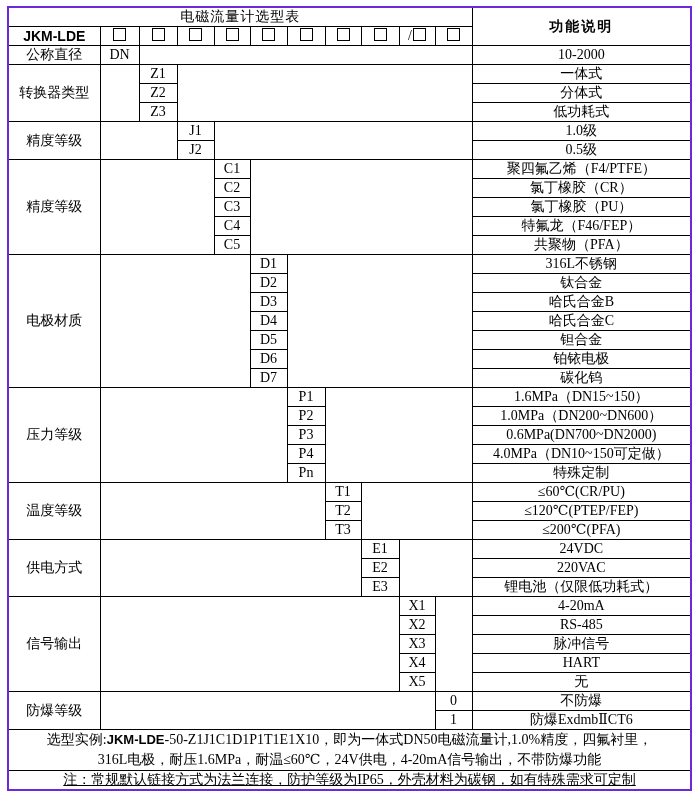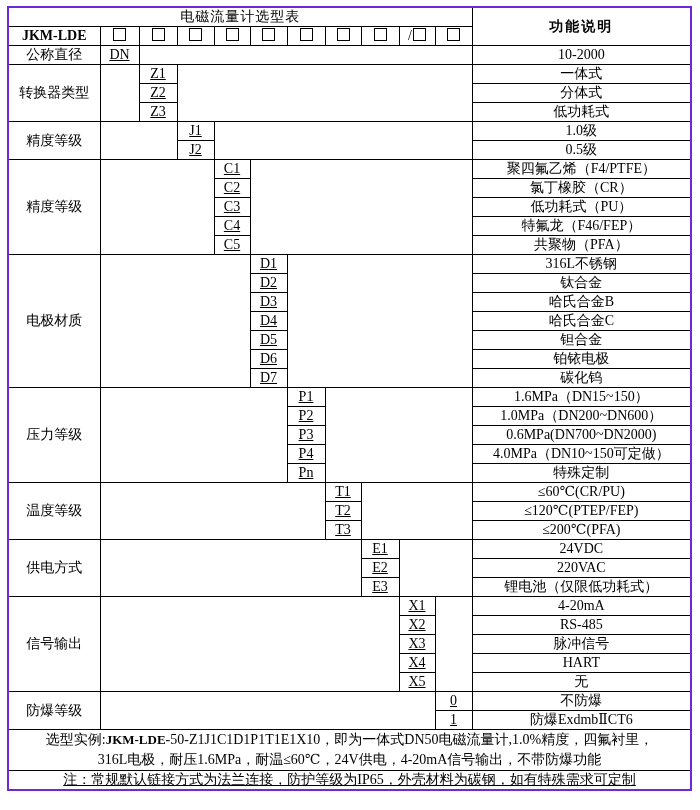--- a/index.html
+++ b/index.html
@@ -45,7 +45,7 @@
     font-weight: bold;
   }
   td.model-cell, .model-font {
-    font-family: Liberation Serif, serif;
+    font-family: Liberation Sans, sans-serif;
     font-weight: bold;
     font-size: 13px;
   }

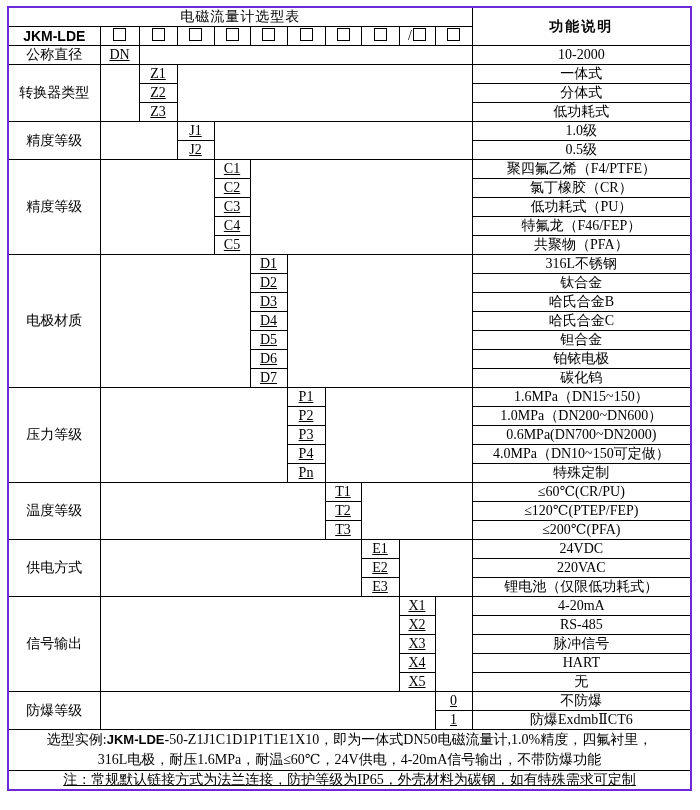--- a/index.html
+++ b/index.html
@@ -66,7 +66,6 @@
   }
   td.code-cell {
     font-size: 13px;
-    text-decoration: underline;
   }
   td.label-cell {
     font-size: 14px;

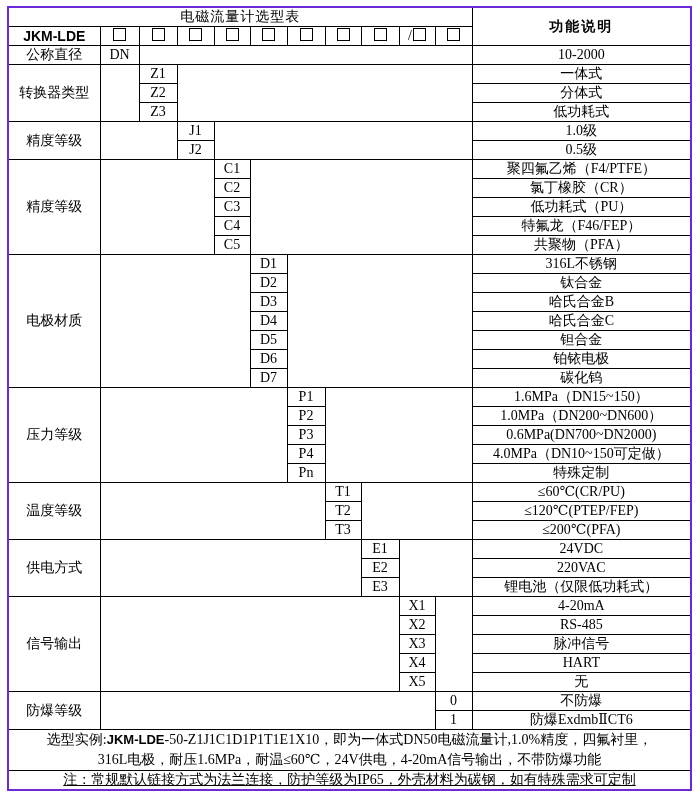--- a/index.html
+++ b/index.html
@@ -176,7 +176,7 @@
         </tr>
         <tr>
           <td class="code-cell">C3</td>
-          <td class="desc-cell">低功耗式（PU）</td>
+          <td class="desc-cell">氯丁橡胶（PU）</td>
         </tr>
         <tr>
           <td class="code-cell">C4</td>

